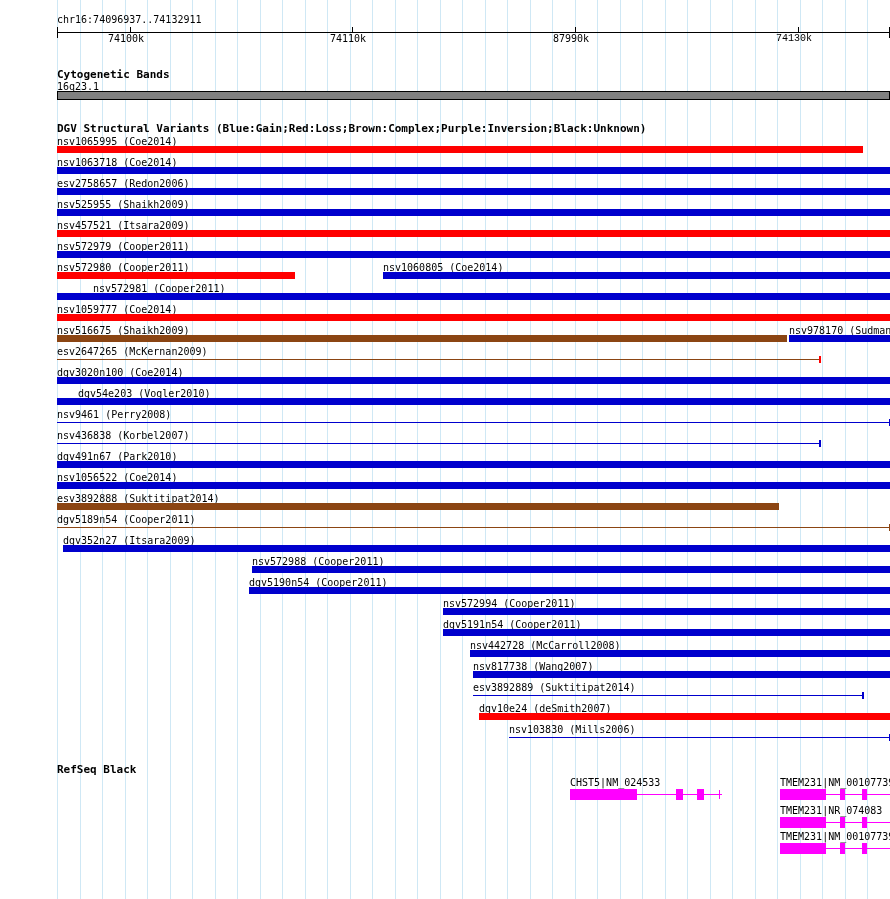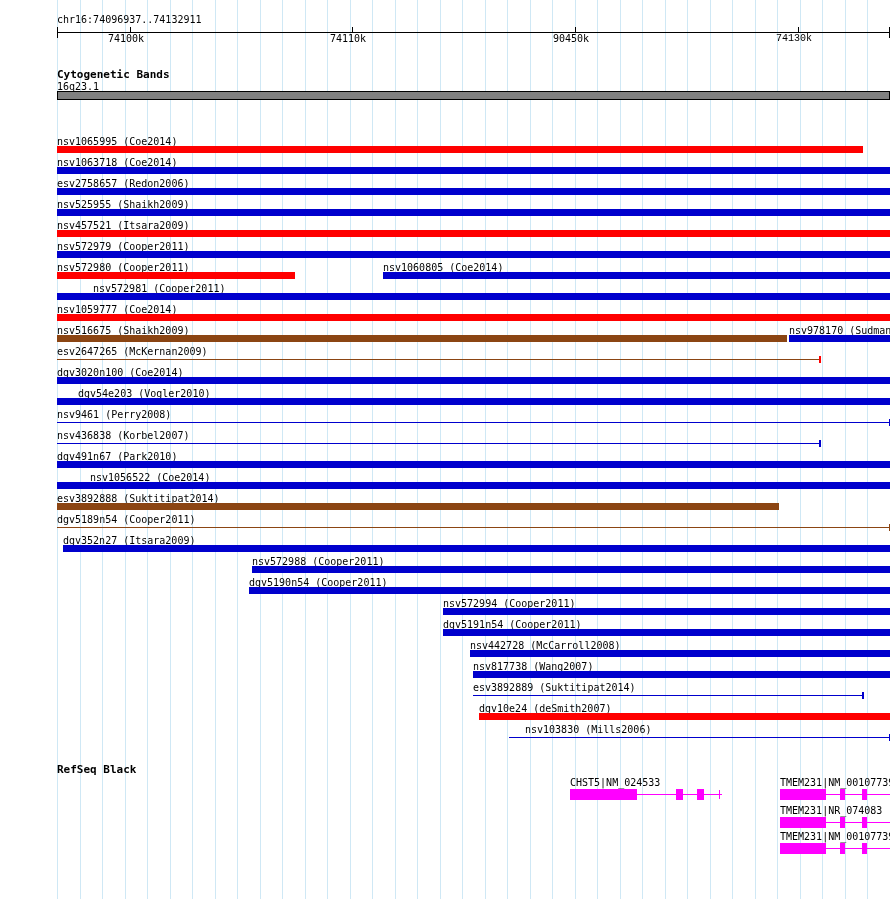--- a/index.html
+++ b/index.html
@@ -71,7 +71,7 @@
       <div class="tick" style="left: 130px; top: 27px; height: 6px;"></div>
       <div class="abs pos" style="left: 330px; top: 33px;">74110k</div>
       <div class="tick" style="left: 352px; top: 27px; height: 6px;"></div>
-      <div class="abs pos" style="left: 553px; top: 33px;">90450k</div>
+      <div class="abs pos" style="left: 553px; top: 33px;">87990k</div>
       <div class="tick" style="left: 575px; top: 27px; height: 6px;"></div>
       <div class="abs pos" style="left: 776px; top: 33px; font-family: Liberation Mono, monospace;">74130k</div>
       <div class="tick" style="left: 798px; top: 27px; height: 6px;"></div>

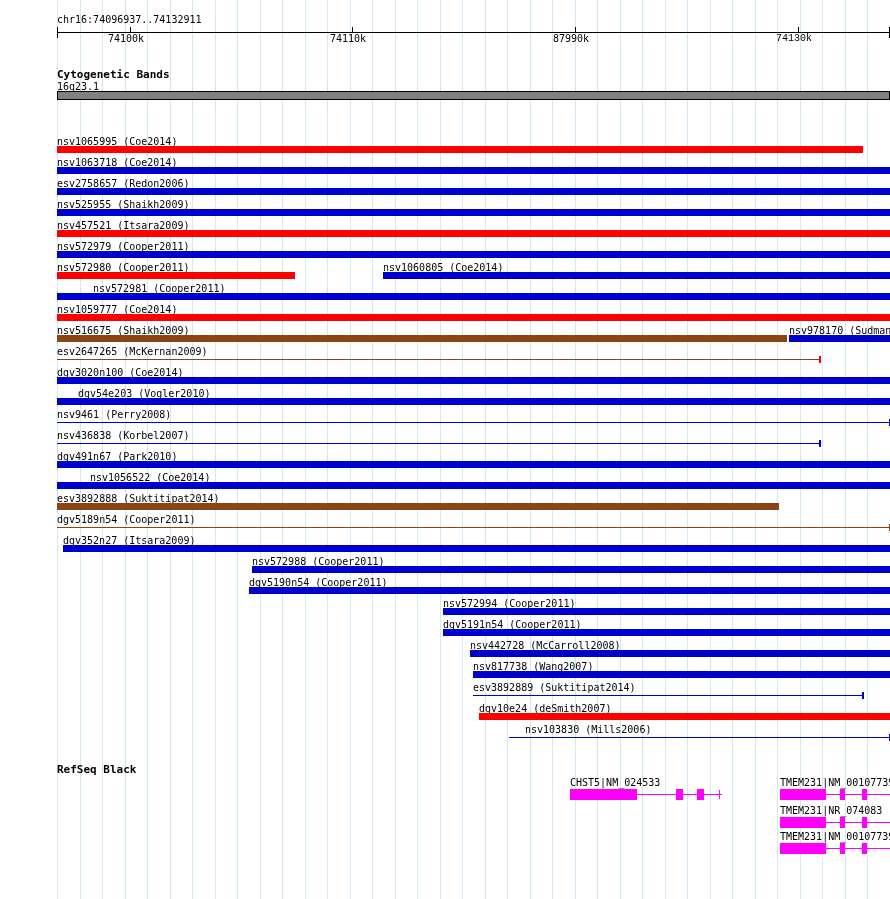--- a/index.html
+++ b/index.html
@@ -83,6 +83,7 @@
   <div class="abs lbl" style="left:57px; top:81px;">16q23.1</div>
   <div class="band" style="left:57px; top:91px; width:833px;"></div>
 
+  <div class="abs hdr" style="left:57px; top:122px;">DGV Structural Variants (Blue:Gain;Red:Loss;Brown:Complex;Purple:Inversion;Black:Unknown)</div>
   <div id="dgv-tracks">
       <div class="abs lbl" style="left: 57px; top: 136px;">nsv1065995 (Coe2014)</div>
       <div class="track" style="left: 57px; top: 146px; width: 806px; background: rgb(255, 0, 0);"></div>

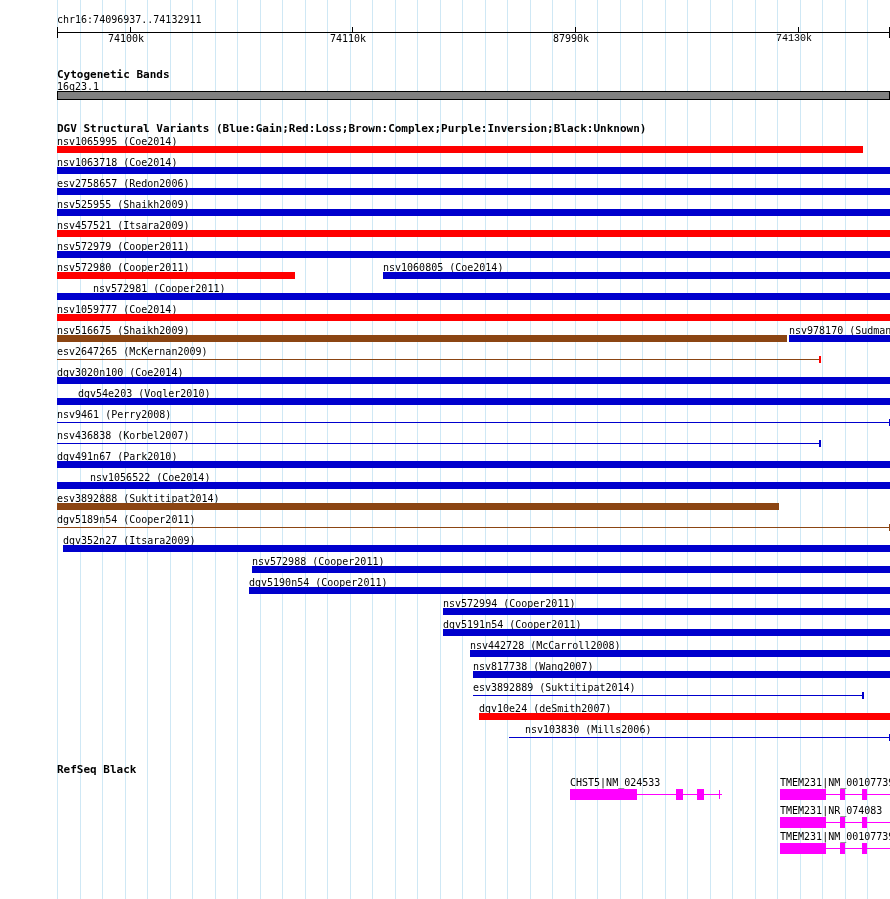--- a/index.html
+++ b/index.html
@@ -124,7 +124,7 @@
       <div class="abs" style="left: 819px; top: 440px; width: 2px; height: 7px; background: rgb(0, 0, 205);"></div>
       <div class="abs lbl" style="left: 57px; top: 451px;">dgv491n67 (Park2010)</div>
       <div class="track" style="left: 57px; top: 461px; width: 833px; background: rgb(0, 0, 205);"></div>
-      <div class="abs lbl" style="left: 57px; top: 472px; padding-left: 33px;">nsv1056522 (Coe2014)</div>
+      <div class="abs lbl" style="left: 57px; top: 472px;">nsv1056522 (Coe2014)</div>
       <div class="track" style="left: 57px; top: 482px; width: 833px; background: rgb(0, 0, 205);"></div>
       <div class="abs lbl" style="left: 57px; top: 493px;">esv3892888 (Suktitipat2014)</div>
       <div class="track" style="left: 57px; top: 503px; width: 722px; background: rgb(139, 69, 19);"></div>

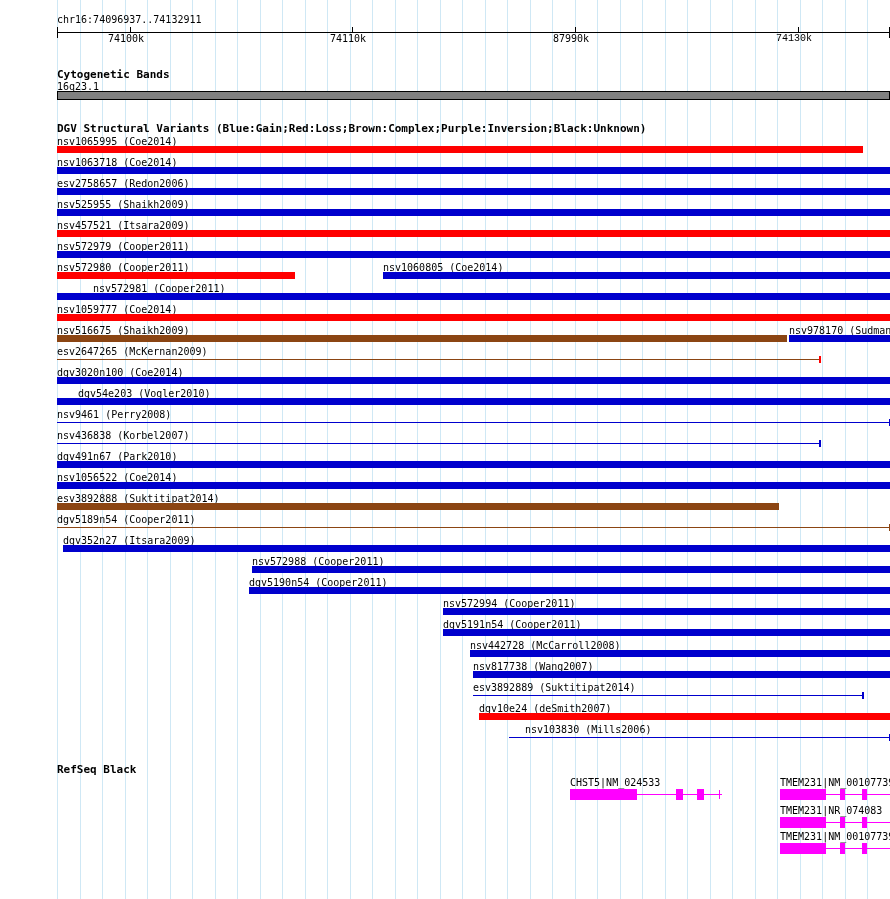--- a/index.html
+++ b/index.html
@@ -150,7 +150,7 @@
       <div class="abs" style="left: 862px; top: 692px; width: 2px; height: 7px; background: rgb(0, 0, 205);"></div>
       <div class="abs lbl" style="left: 479px; top: 703px;">dgv10e24 (deSmith2007)</div>
       <div class="track" style="left: 479px; top: 713px; width: 411px; background: rgb(255, 0, 0);"></div>
-      <div class="abs lbl" style="left: 509px; top: 724px; padding-left: 16px;">nsv103830 (Mills2006)</div>
+      <div class="abs lbl" style="left: 509px; top: 724px;">nsv103830 (Mills2006)</div>
       <div class="abs" style="left: 509px; top: 737px; width: 381px; height: 1px; background: rgb(0, 0, 205);"></div>
       <div class="abs" style="left: 889px; top: 734px; width: 2px; height: 7px; background: rgb(0, 0, 205);"></div>
     </div>

